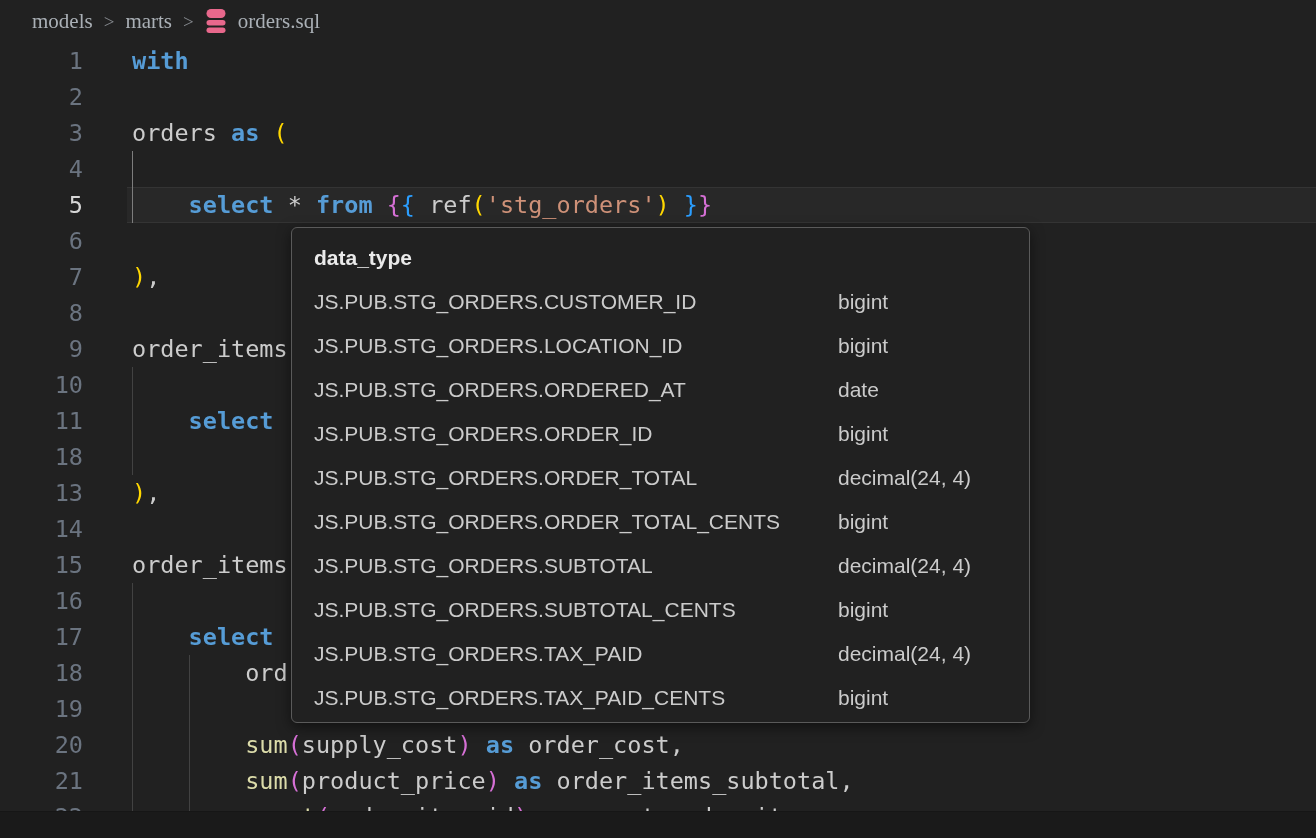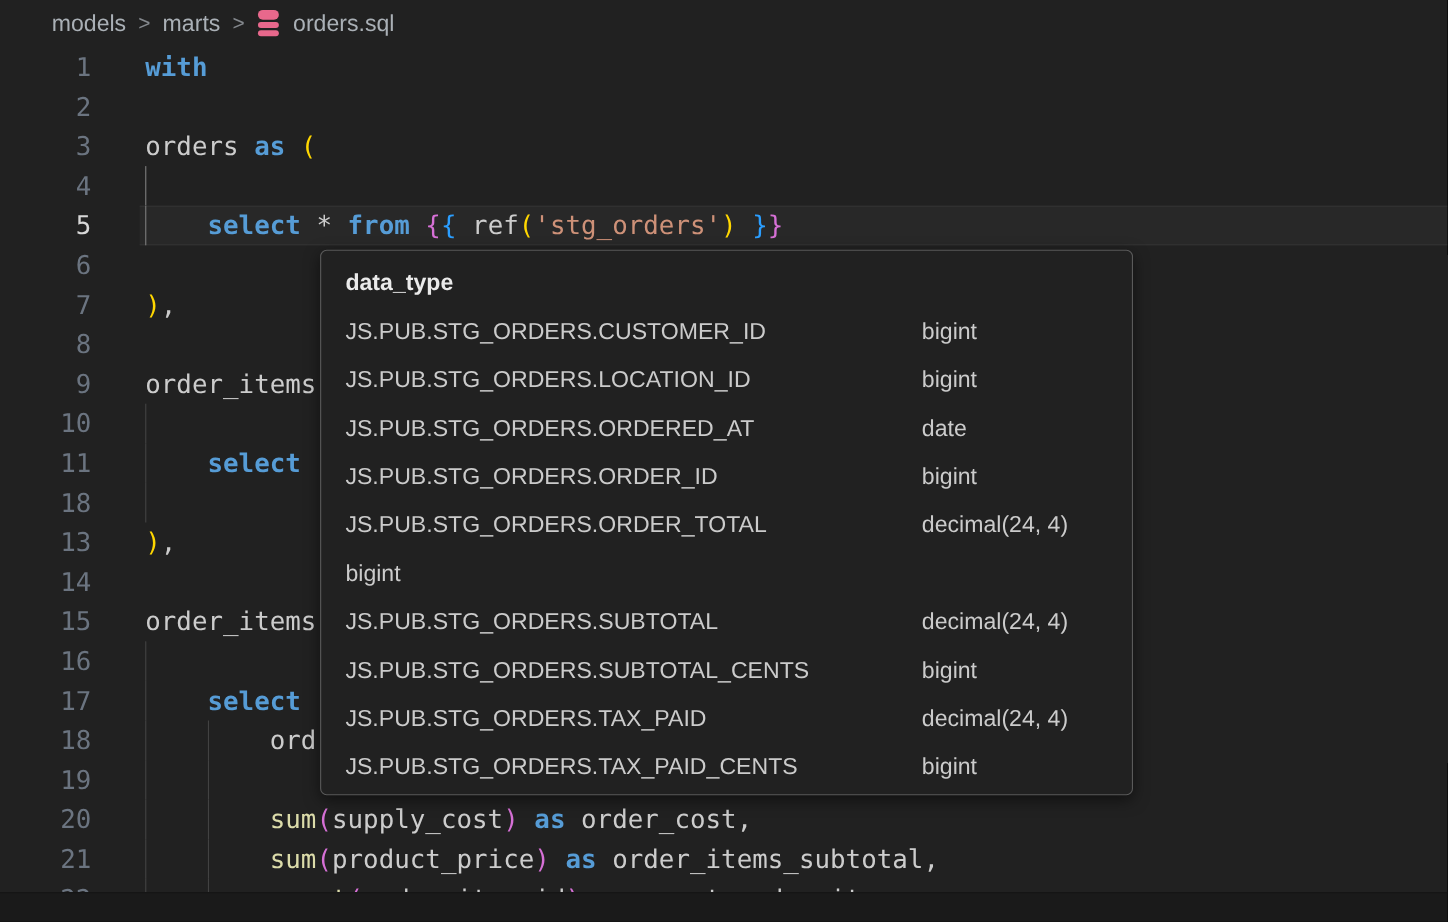--- a/index.html
+++ b/index.html
@@ -11,8 +11,8 @@
   
   .breadcrumb{
     position:absolute;top:0;left:0;right:0;height:43px;
-    display:flex;align-items:center;gap:11px;padding-left:47px;
-    font-family:Liberation Sans, sans-serif;font-size:21px;
+    display:flex;align-items:center;gap:11px;padding-left:32px;
+    font-family:Liberation Serif, serif;font-size:21px;
     color:var(--breadcrumb_text);
   }
   .breadcrumb .sep{color:var(--breadcrumb_separator);font-size:19px;}

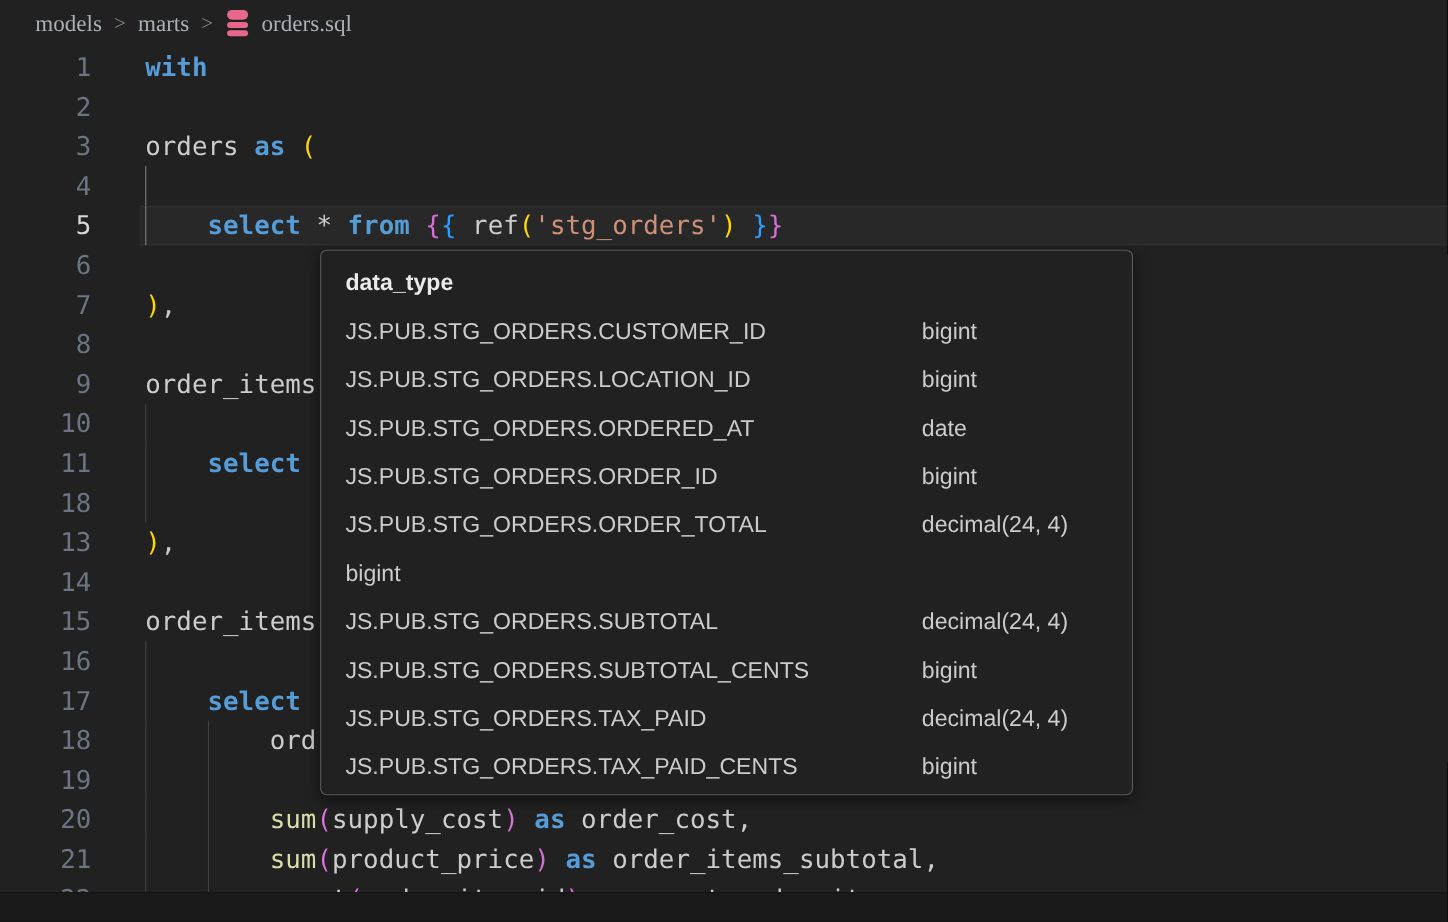--- a/index.html
+++ b/index.html
@@ -130,6 +130,7 @@
         <span>decimal(24, 4)</span>
       </div>
       <div class="popup-row">
+        <span>JS.PUB.STG_ORDERS.ORDER_TOTAL_CENTS</span>
         <span>bigint</span>
       </div>
       <div class="popup-row">

